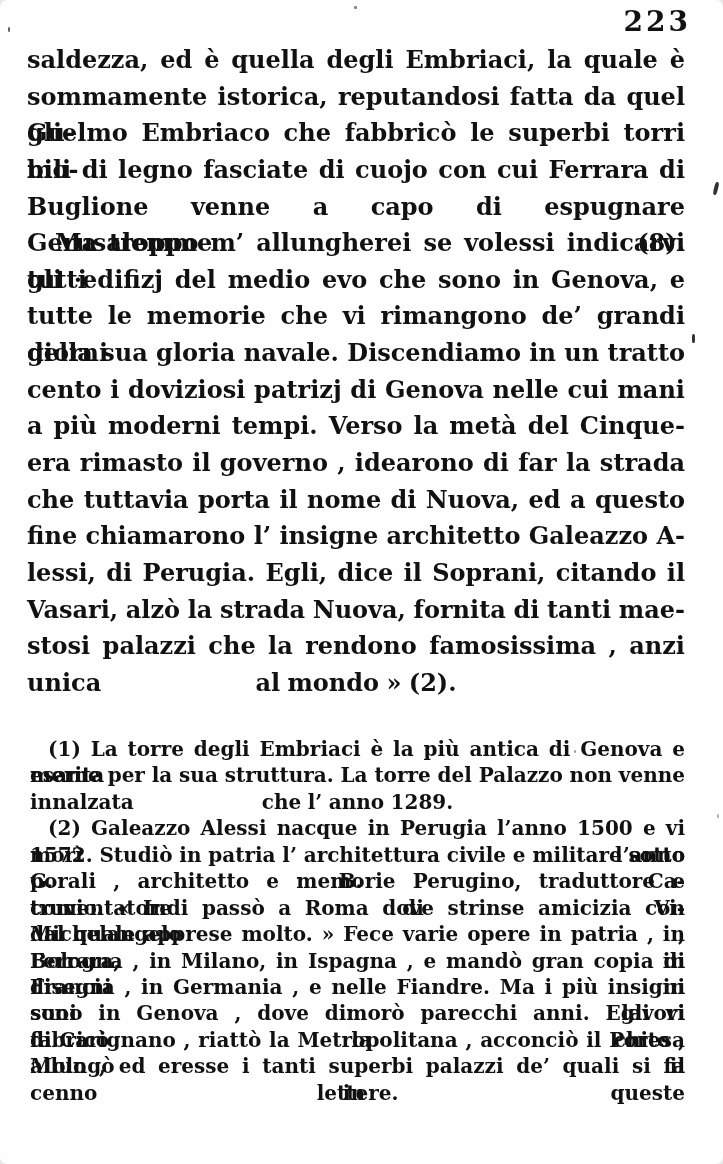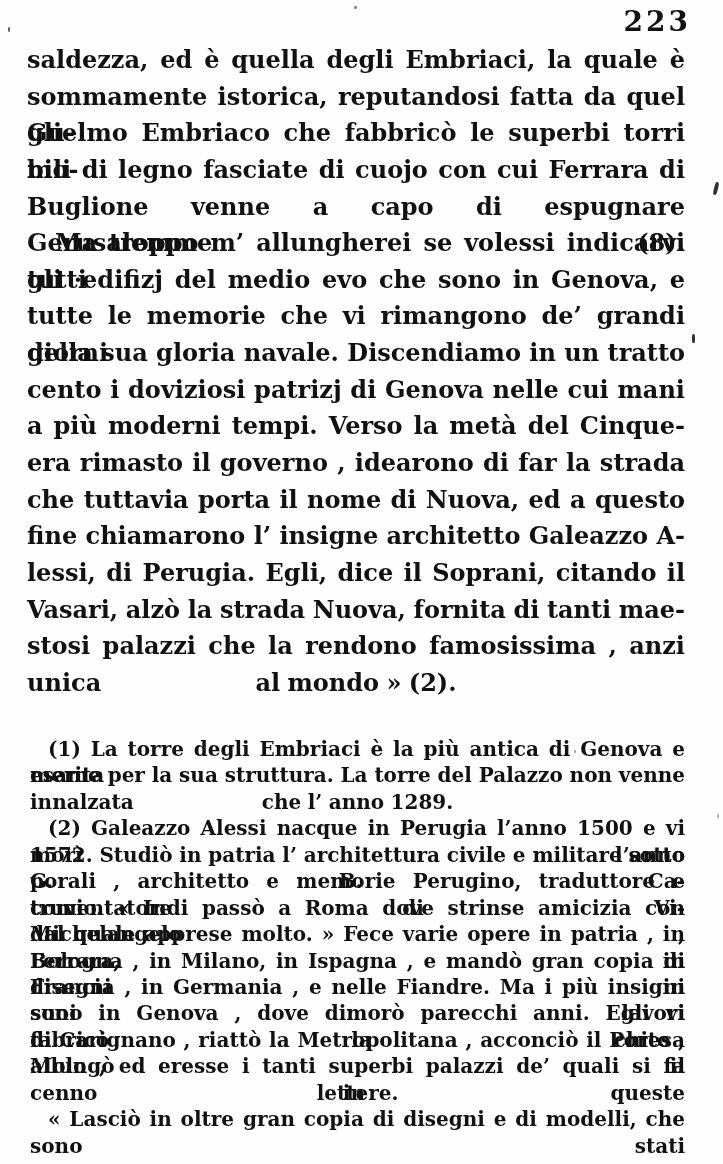--- a/index.html
+++ b/index.html
@@ -12,6 +12,7 @@
     color: #111;
     overflow: hidden;
     margin: 0 auto;
+    border-radius: 7px;
   }
   .page-number {
     position: absolute;

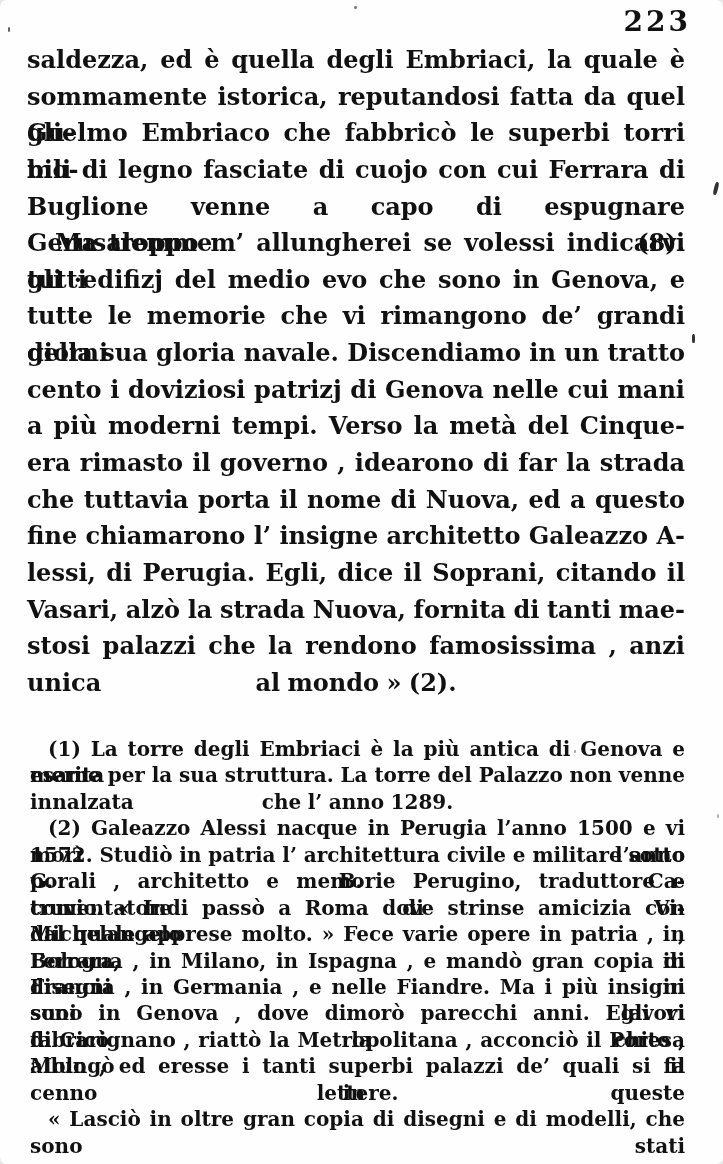--- a/index.html
+++ b/index.html
@@ -106,7 +106,6 @@
       <div class="tline just">di Carignano , riattò la Metropolitana , acconciò il Porto , allungò il</div>
       <div class="tline just">Molo , ed eresse i tanti superbi palazzi de’ quali si fa cenno in queste</div>
       <div class="tline plain">lettere.</div>
-      <div class="tline just indent">« Lasciò in oltre gran copia di disegni e di modelli, che sono stati</div>
     </div>
 
   <div>

